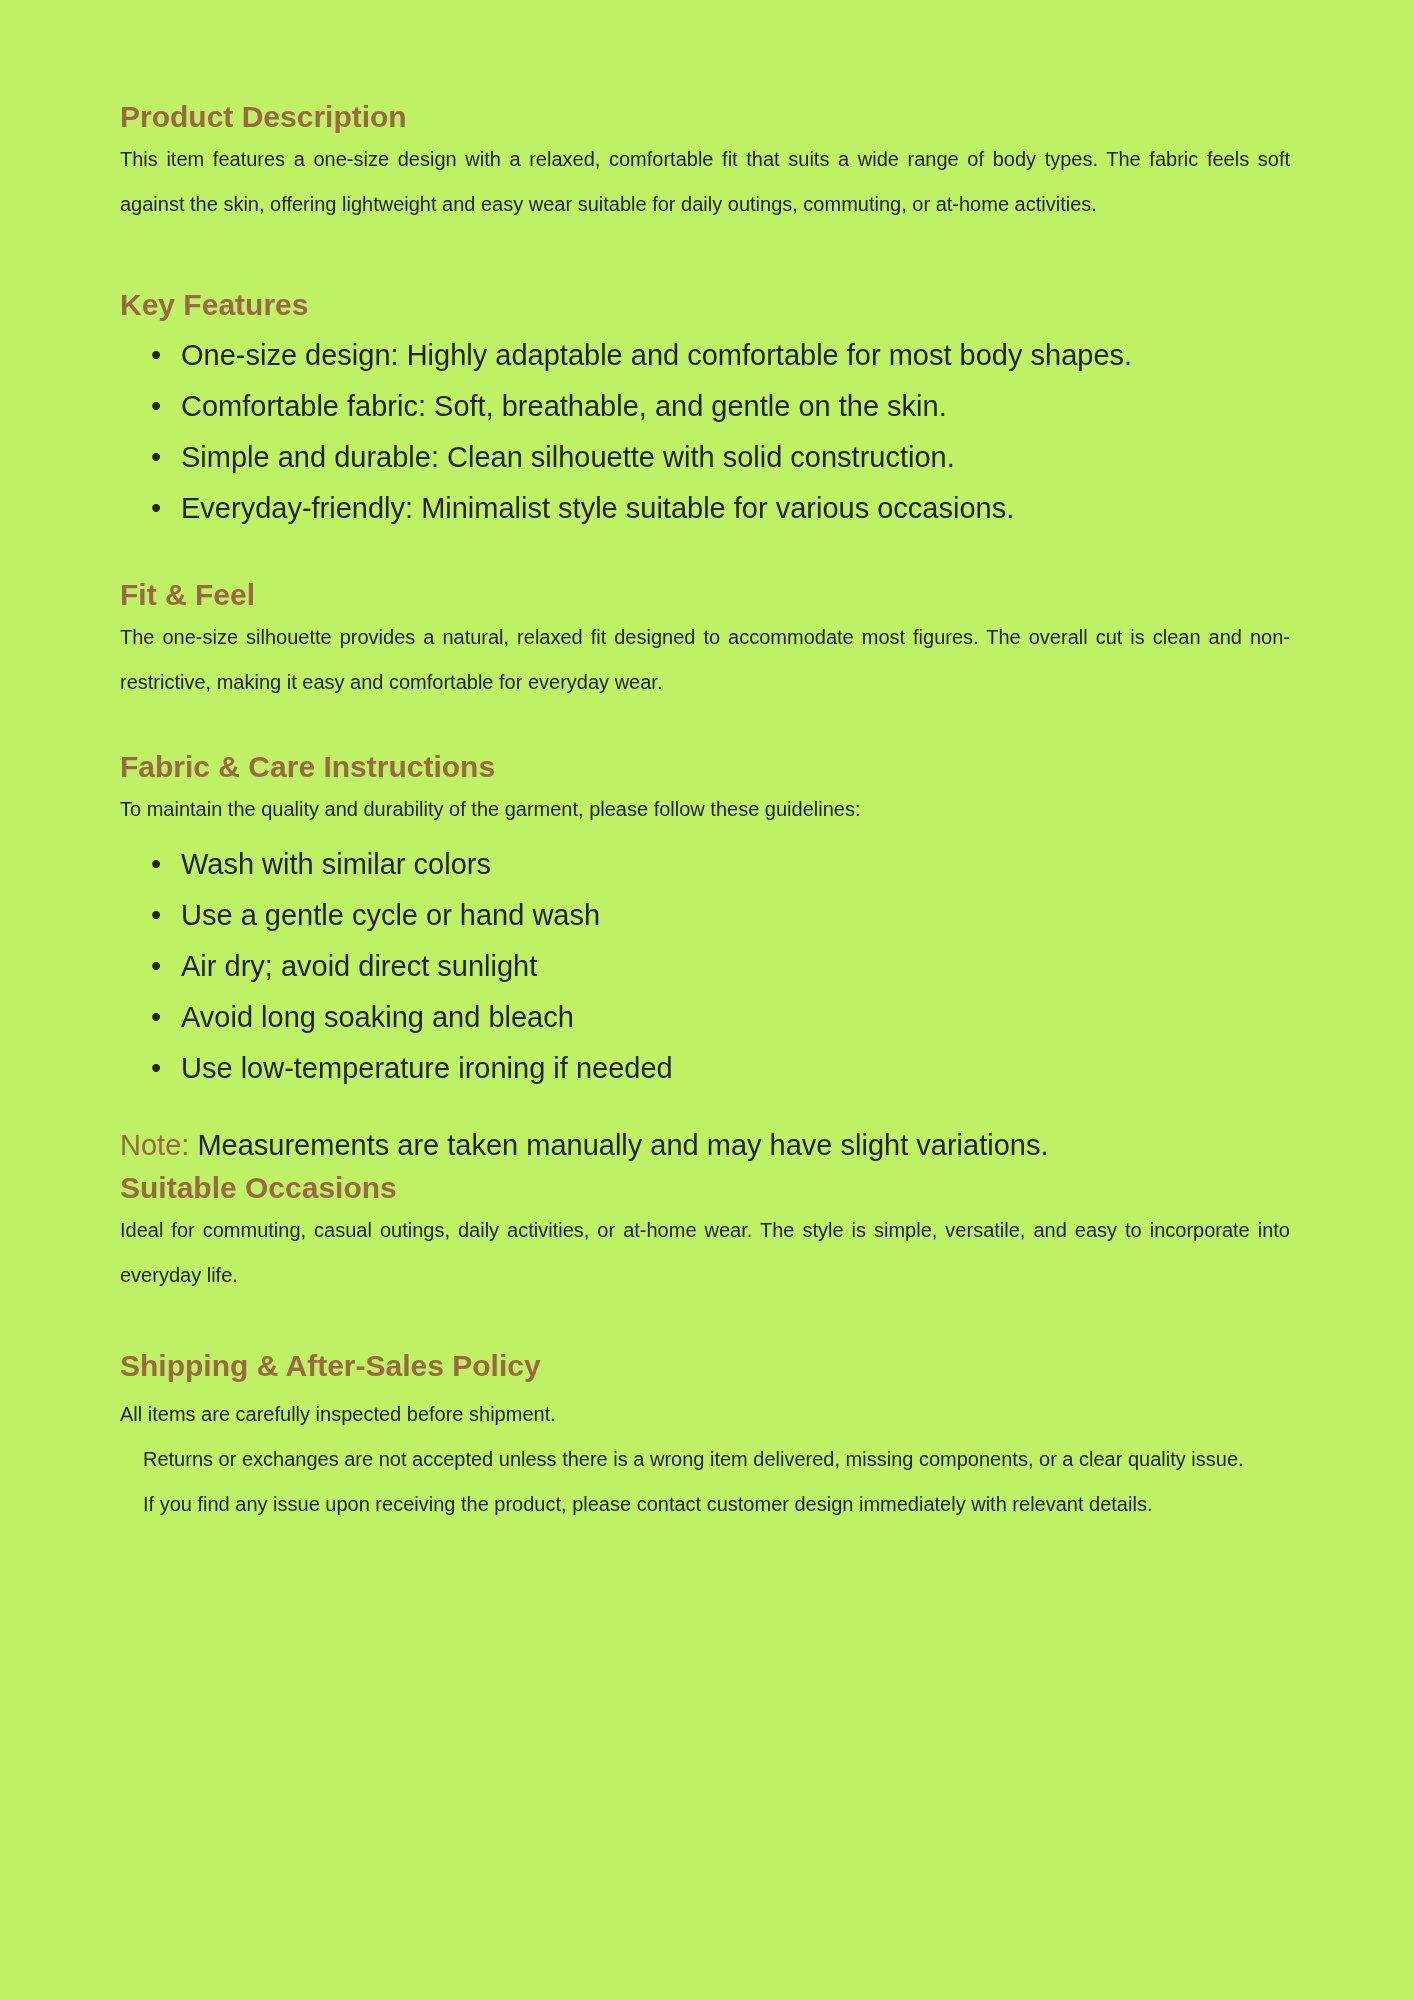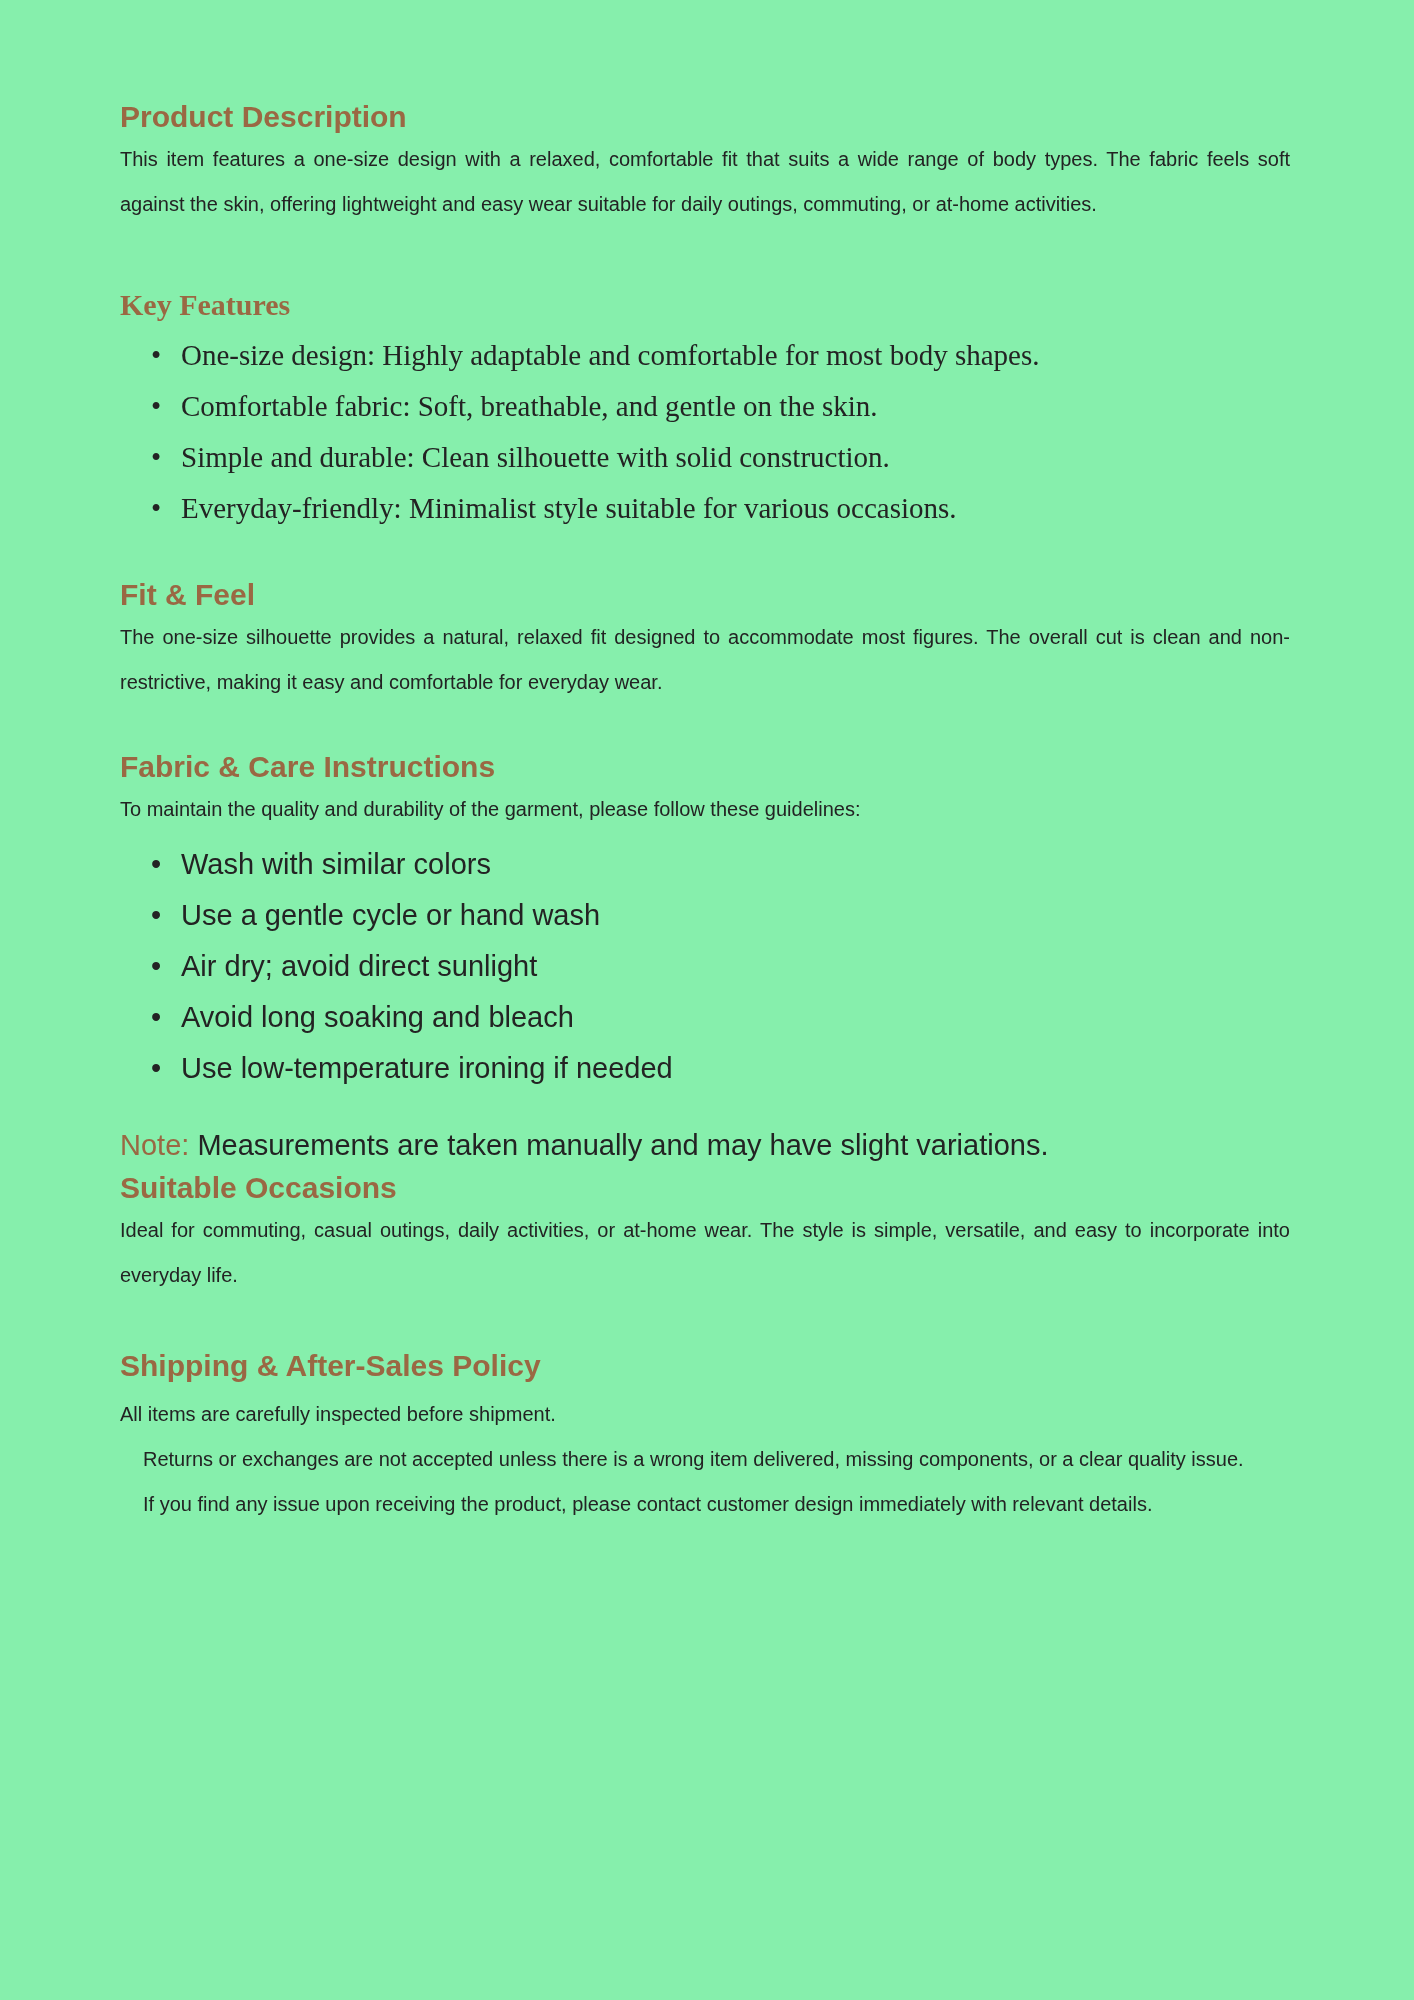--- a/index.html
+++ b/index.html
@@ -5,7 +5,7 @@
   html,body{margin:0;padding:0;background:#e8e6de;}
   .page{
     width:1414px;height:2000px;box-sizing:border-box;
-    margin:0 auto;background:#86efac;
+    margin:0 auto;background:#bef264;
     padding:97px 124px 0 120px;
     font-family:"Liberation Sans",sans-serif;
     color:#232323;overflow:hidden;

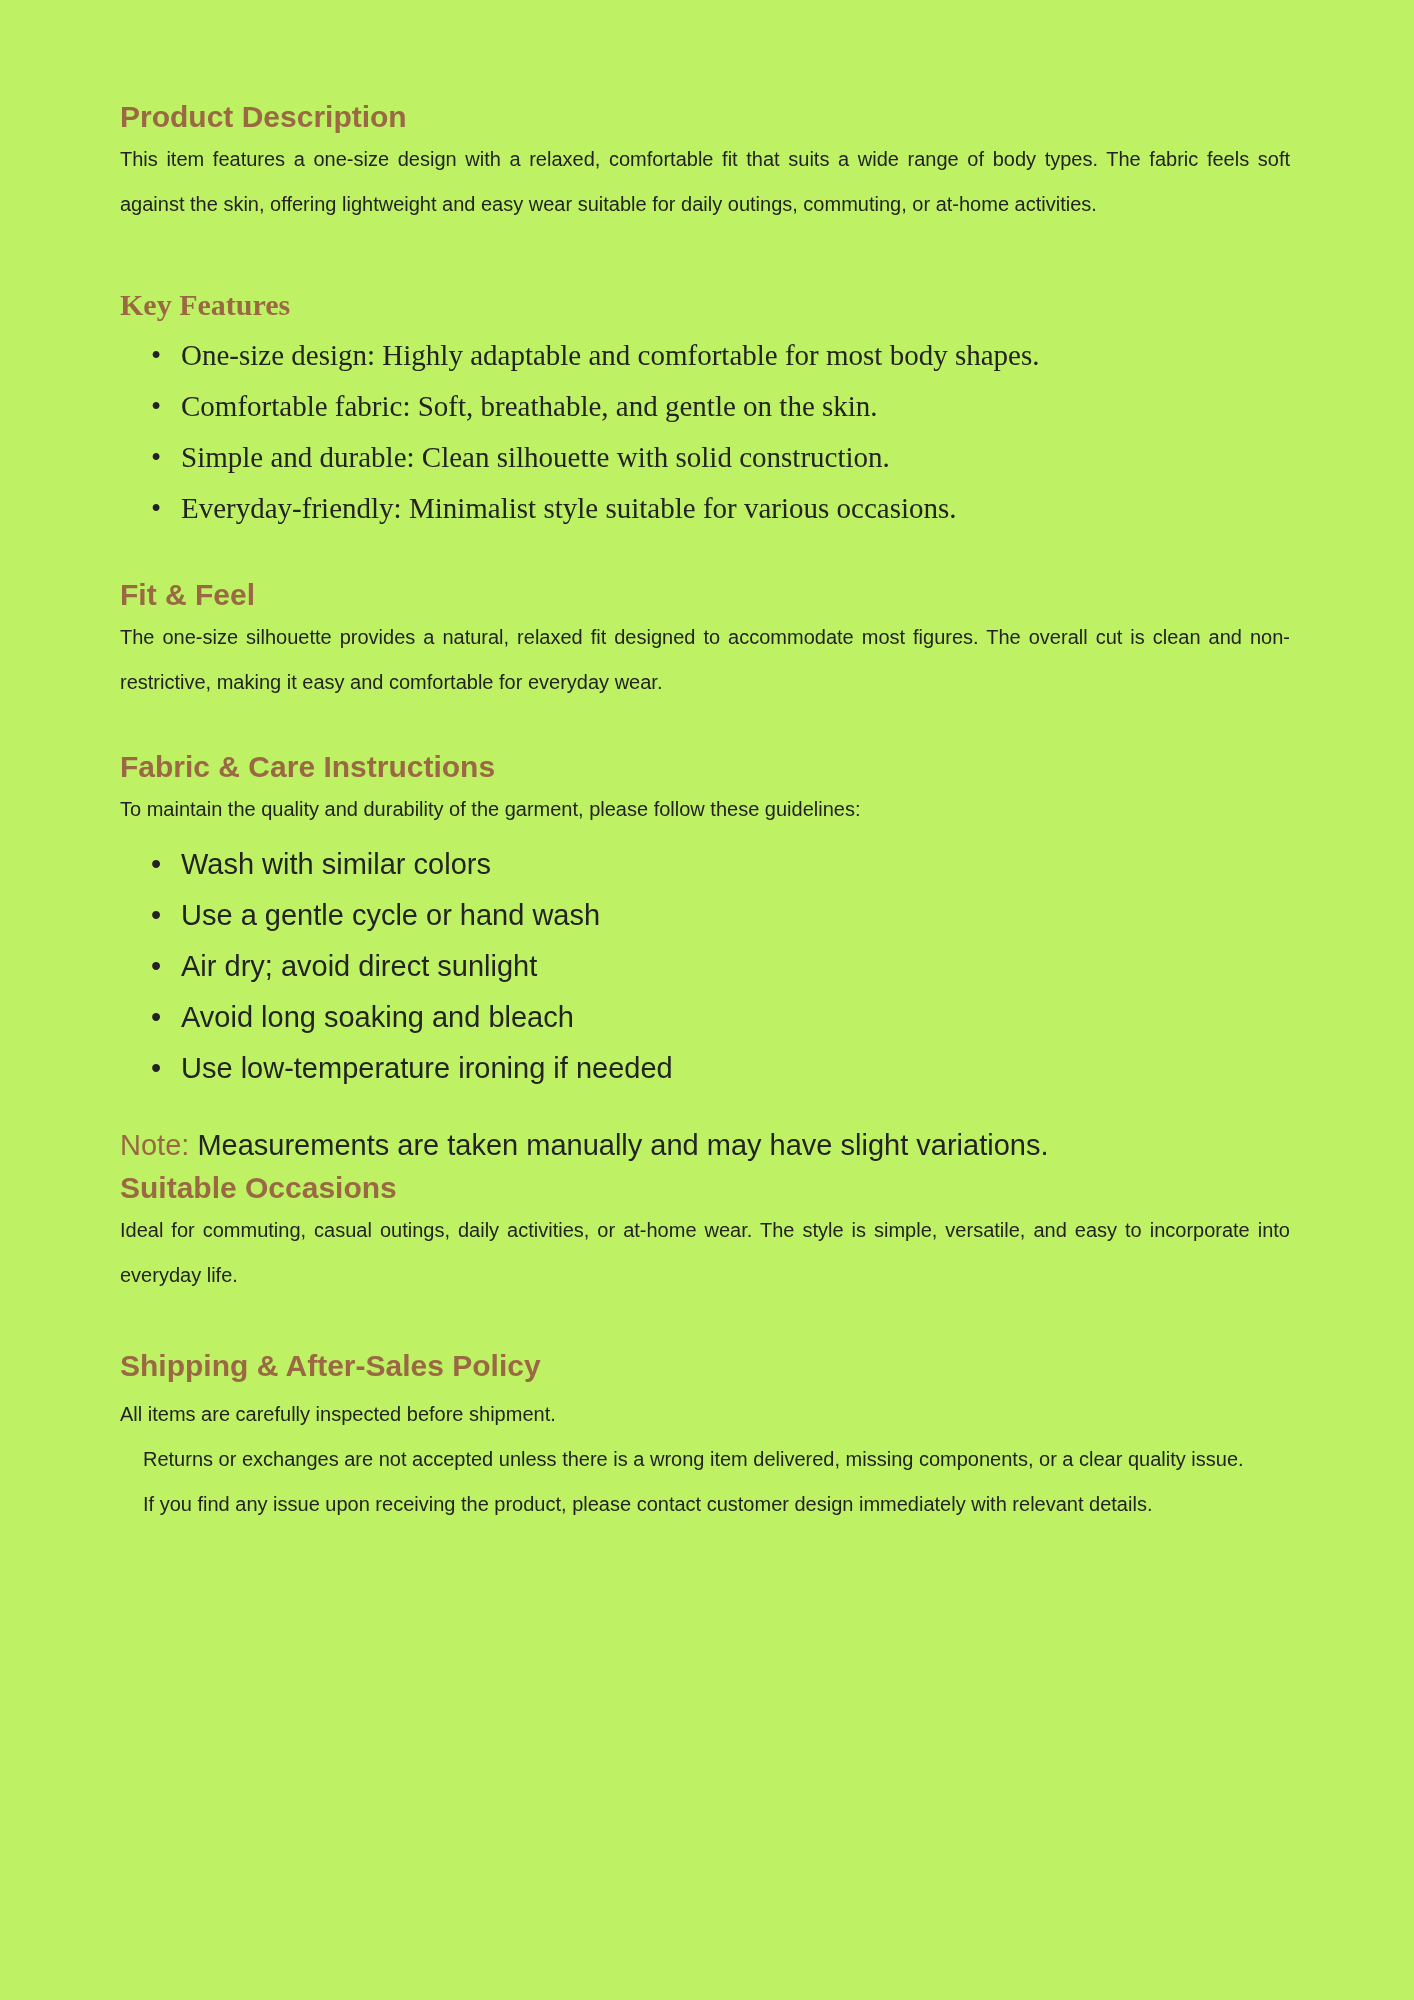--- a/index.html
+++ b/index.html
@@ -17,7 +17,7 @@
     font-size:20px;line-height:45px;margin:0;text-align:justify;color:#232323;
   }
   .mt-para-first{margin-top:58px;}
-  .sec-key{margin-top:58px;font-family:Liberation Serif, serif;}
+  .sec-key{margin-top:58px;}
   .sec-fit{margin-top:44px;}
   .sec-fabric{margin-top:42px;}
   .sec-note{margin-top:32px;}

